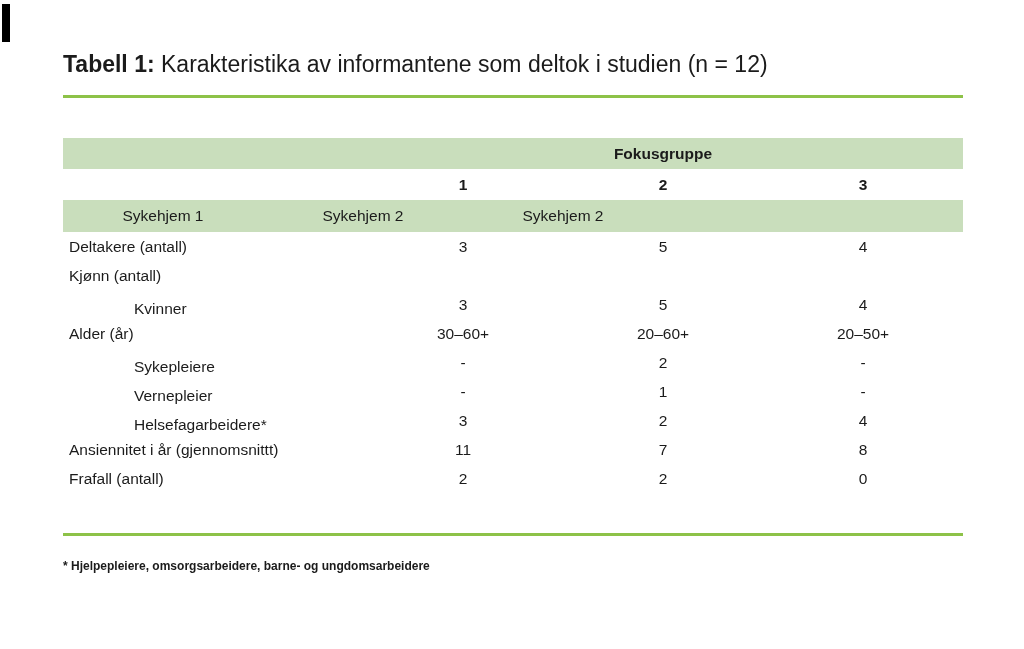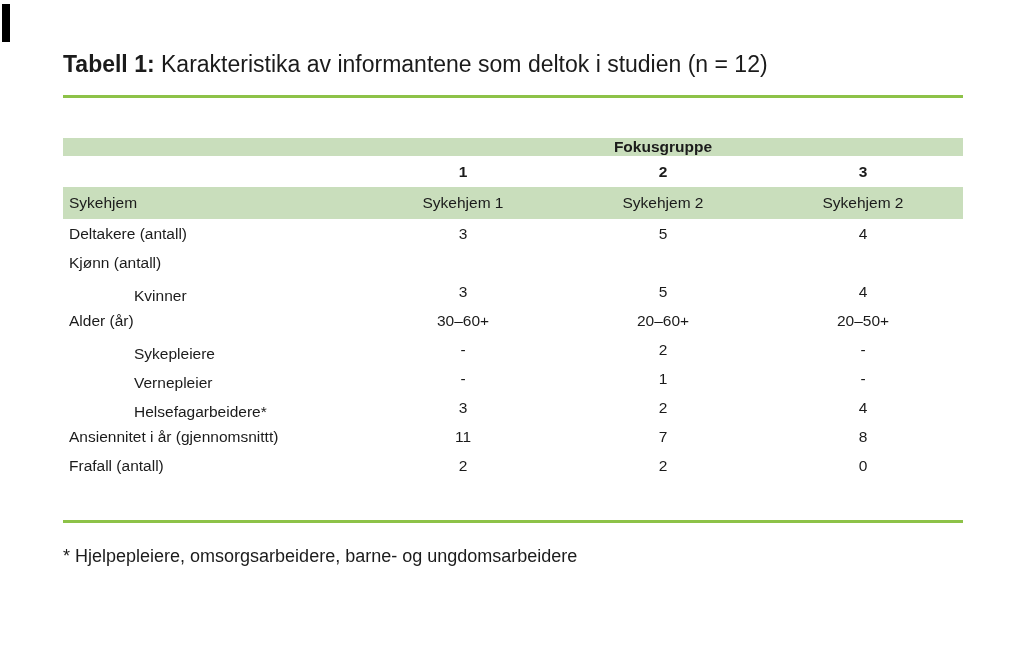--- a/index.html
+++ b/index.html
@@ -33,7 +33,7 @@
   .row .c0{width:300px;padding-left:6px;}
   .row .cell{width:200px;text-align:center;}
   .green{background:var(--green-fill);}
-  .grouprow{height:18px;font-weight:bold;}
+  .grouprow{height:31px;font-weight:bold;}
   .grouprow .cspan{width:600px;text-align:center;}
   .numrow{height:31px;font-weight:bold;}
   .siterow{height:32px;}

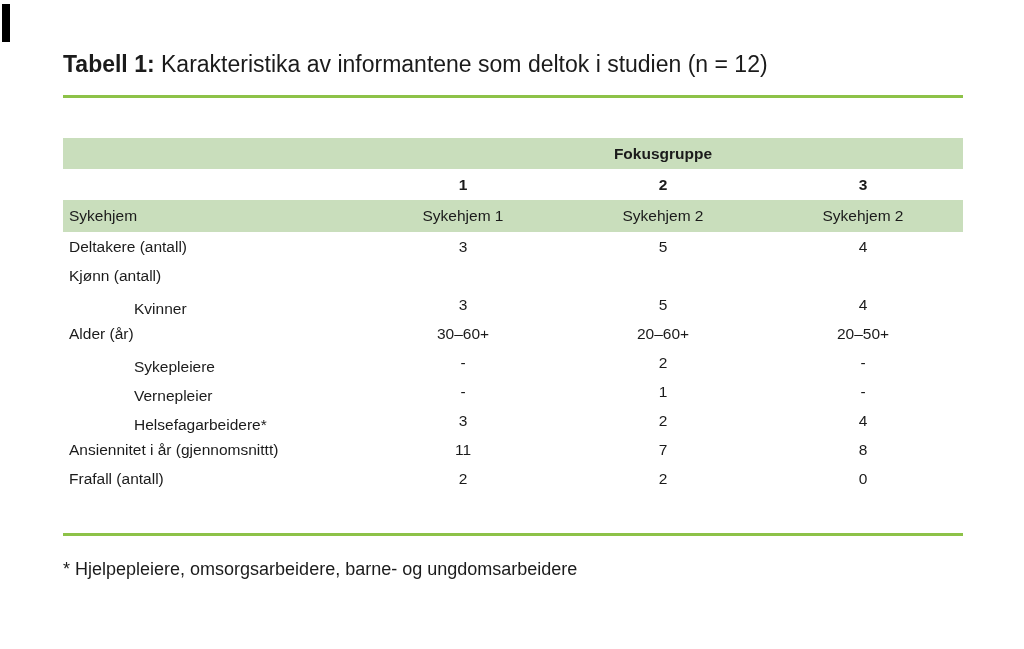--- a/index.html
+++ b/index.html
@@ -70,7 +70,6 @@
       </div>
 
     <div class="row green siterow" id="site-row">
-      <div class="c0">Sykehjem</div>
     <div class="cell">Sykehjem 1</div>
         <div class="cell">Sykehjem 2</div>
         <div class="cell">Sykehjem 2</div>

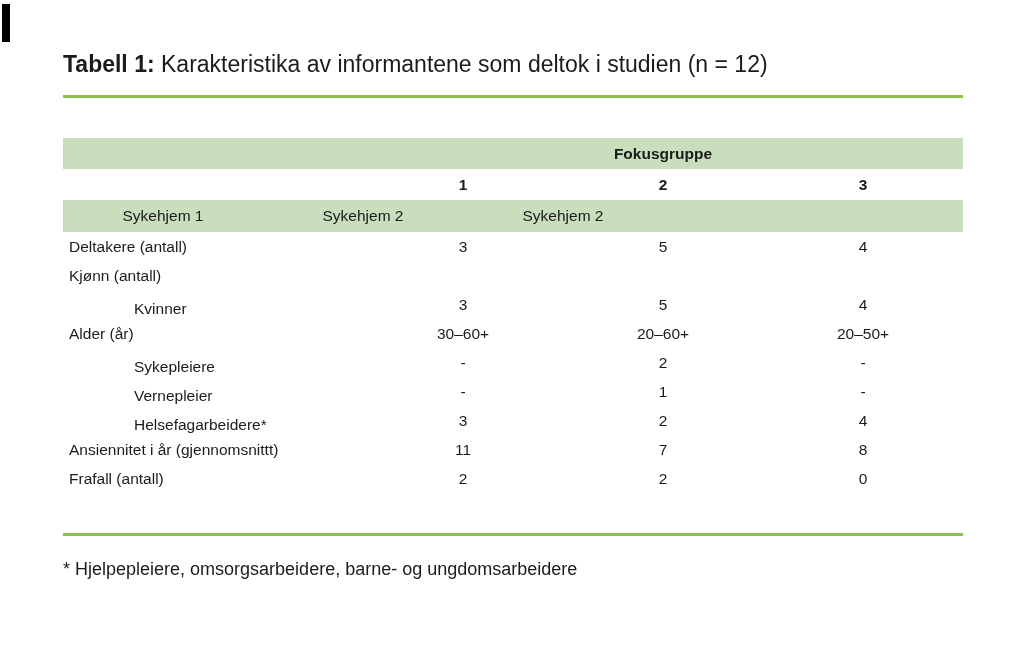--- a/index.html
+++ b/index.html
@@ -41,7 +41,7 @@
   .row.body{height:29px;}
   .row.body .c0.indent{padding-left:71px;margin-top:8px;}
   .footnote{
-    margin-top:23px;font-size:18px;
+    margin-top:23px;font-size:12px;font-weight:bold;
   }
 </style>
 </head>

